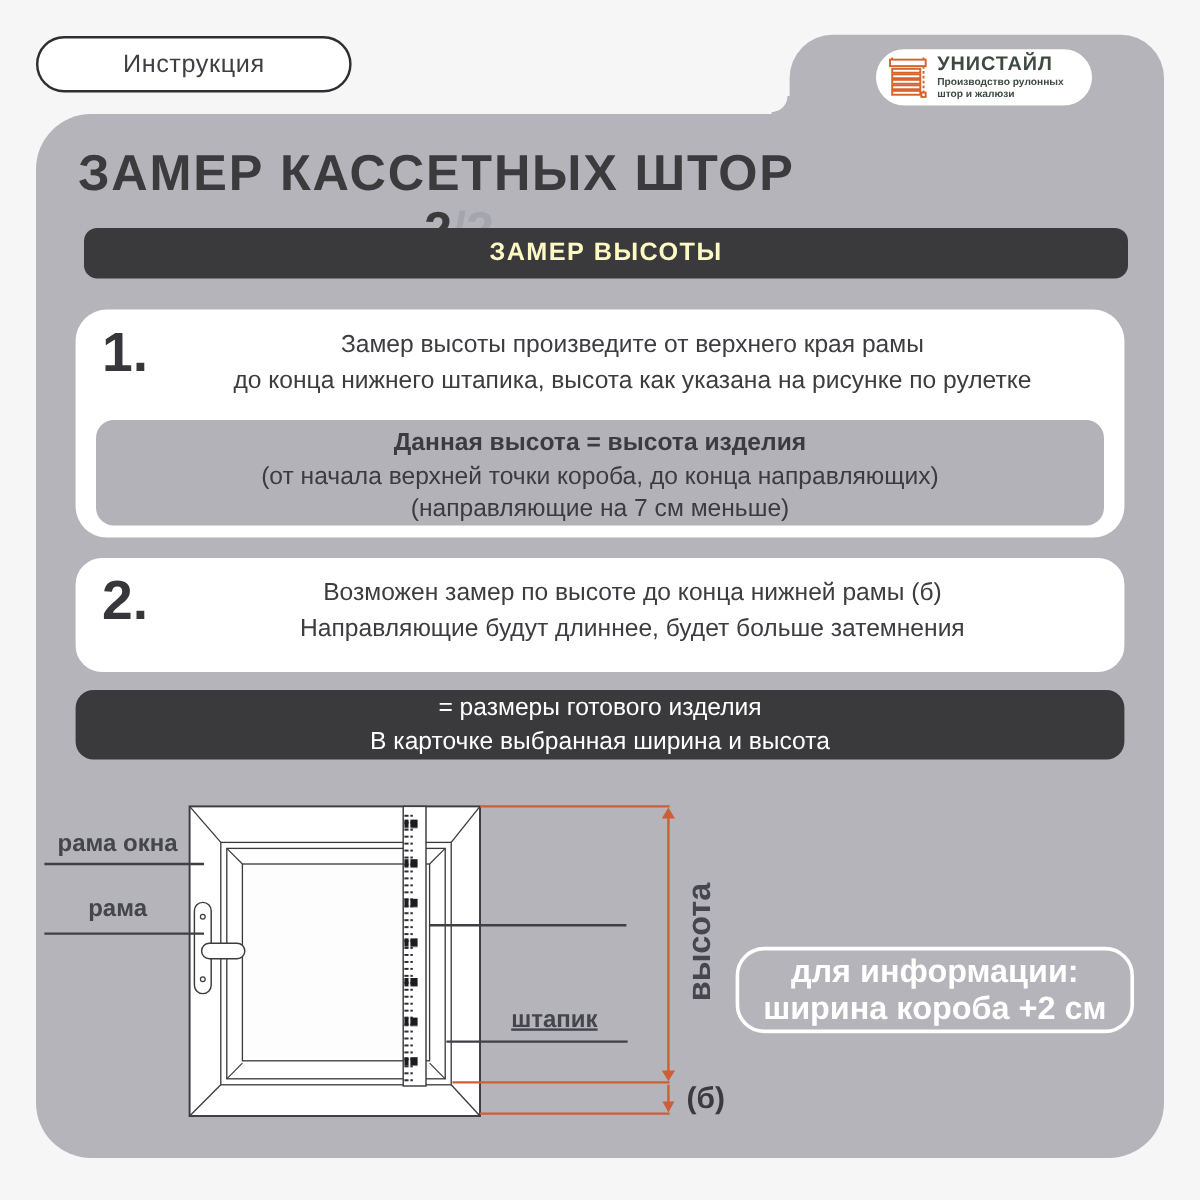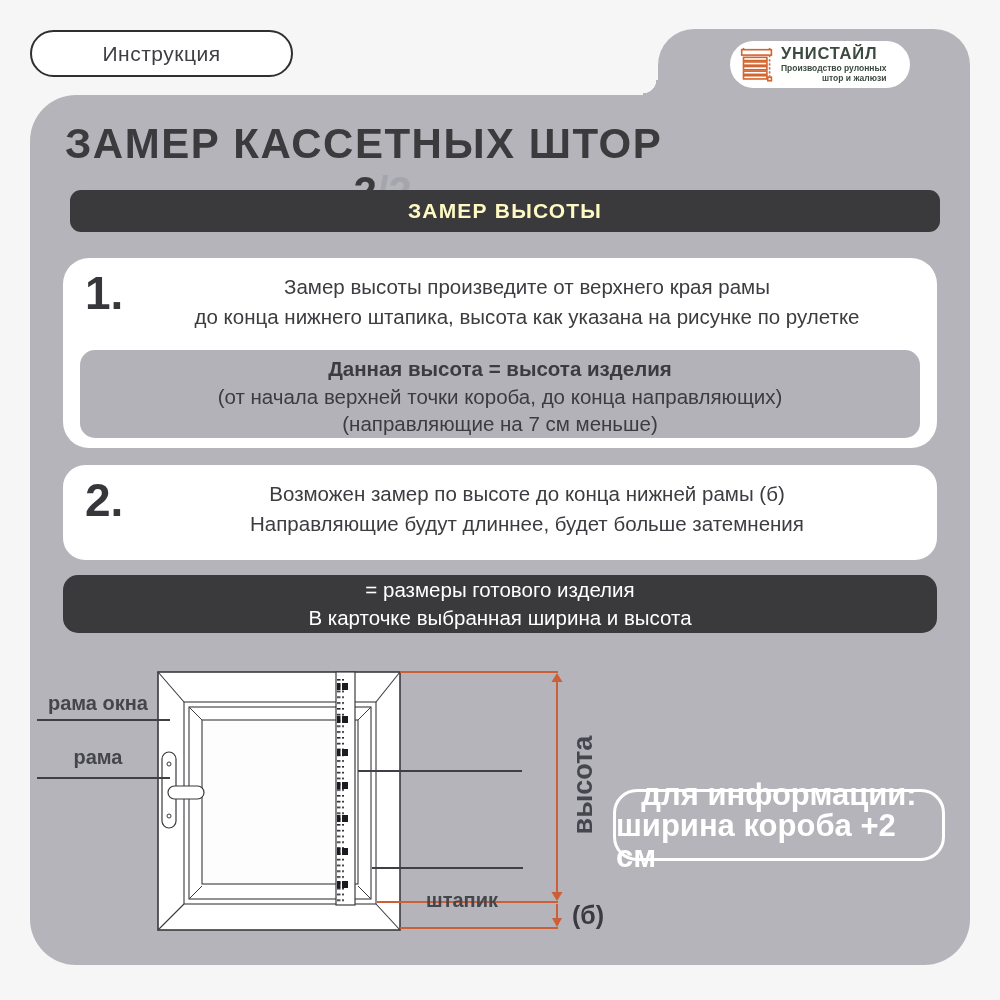--- a/index.html
+++ b/index.html
@@ -24,7 +24,7 @@
         display:flex;align-items:center;padding-left:9px;box-sizing:border-box;}
   .logo-text{margin-left:6px;display:flex;flex-direction:column;line-height:1;}
   .brand{font-size:16.5px;font-weight:bold;color:#3c4a41;letter-spacing:.8px;}
-  .logo-sub{font-size:8.5px;font-weight:bold;color:#3c4a41;margin-top:2px;line-height:1.15;text-align:right;}
+  .logo-sub{font-size:8.5px;font-weight:bold;color:#3c4a41;margin-top:2px;line-height:1.15;}
 
   
   .title{left:65px;top:120px;height:52px;display:flex;align-items:center;

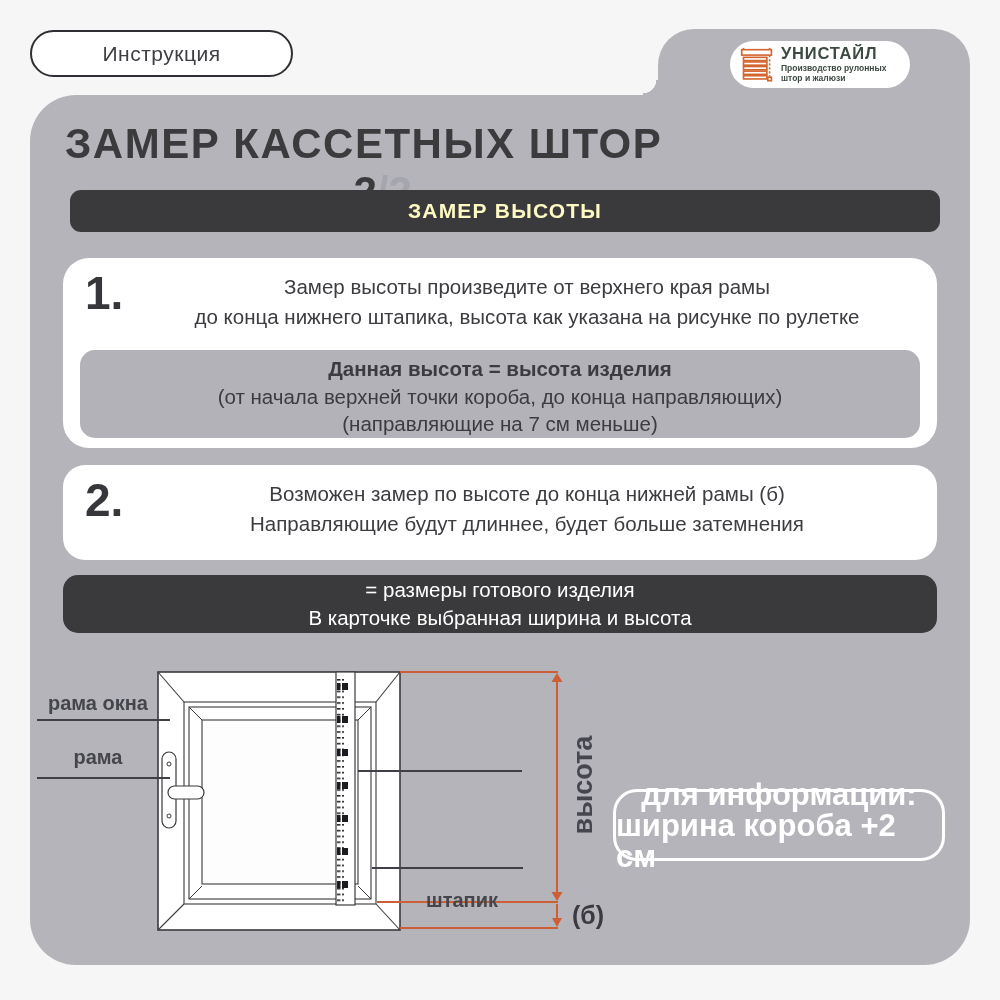--- a/index.html
+++ b/index.html
@@ -61,7 +61,7 @@
 
   .info-pill{left:613px;top:789px;width:332px;height:72px;border:3px solid #fff;border-radius:24px;
              display:flex;flex-direction:column;align-items:center;justify-content:center;
-             color:#fff;font-size:31px;font-weight:600;line-height:31px;box-sizing:border-box;}
+             color:#fff;font-size:27px;font-weight:600;line-height:31px;box-sizing:border-box;}
 </style>
 </head>
 <body>

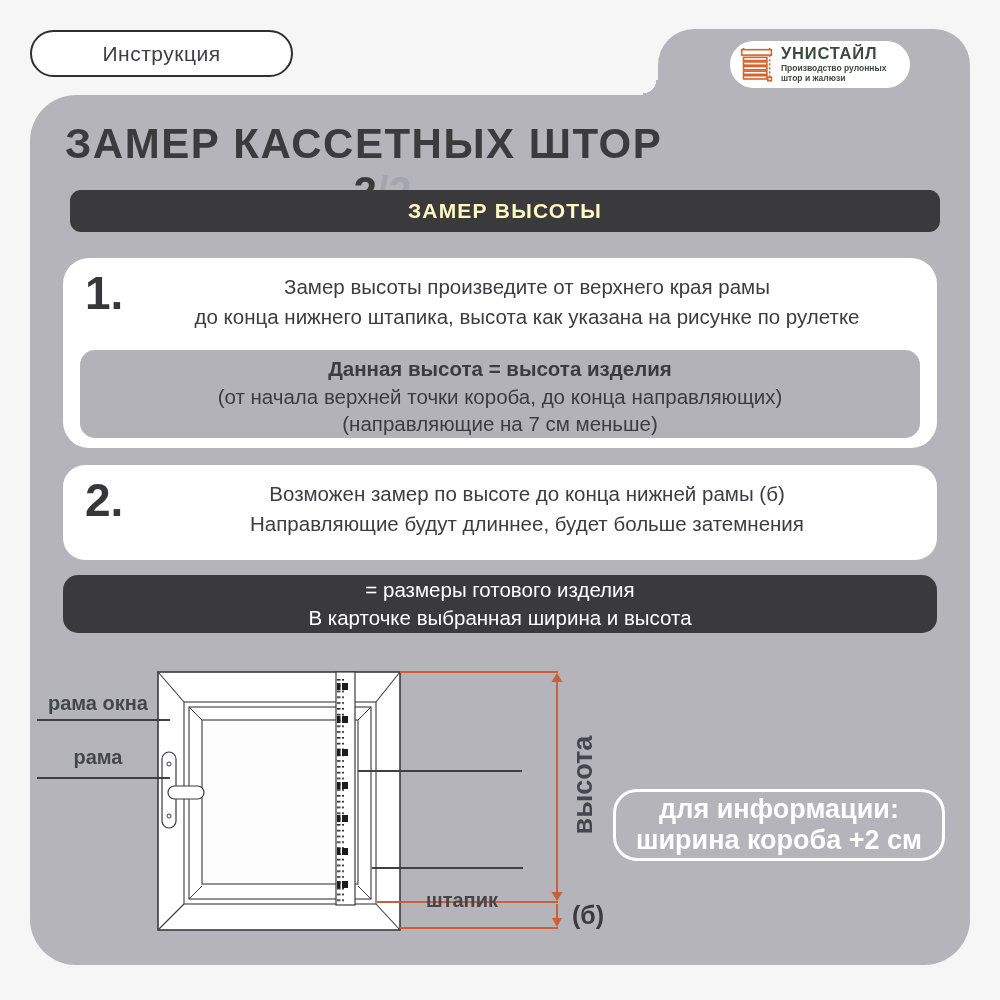--- a/index.html
+++ b/index.html
@@ -54,7 +54,7 @@
   .lbl-frame{left:37px;top:691px;width:122px;}
   .lbl-handle{left:37px;top:745px;width:122px;}
   .lbl-beadlock{left:402px;top:714px;width:120px;}
-  .lbl-bead{left:402px;top:888px;width:120px;}
+  .lbl-bead{left:402px;top:838px;width:120px;text-decoration:underline;}
   .lbl-height{left:530px;top:771px;width:110px;height:28px;transform:rotate(-90deg);
               font-size:27px;color:#46464e;}
   .lbl-b{left:572px;top:903px;width:60px;text-align:left;font-size:25px;color:#3a3a40;}

